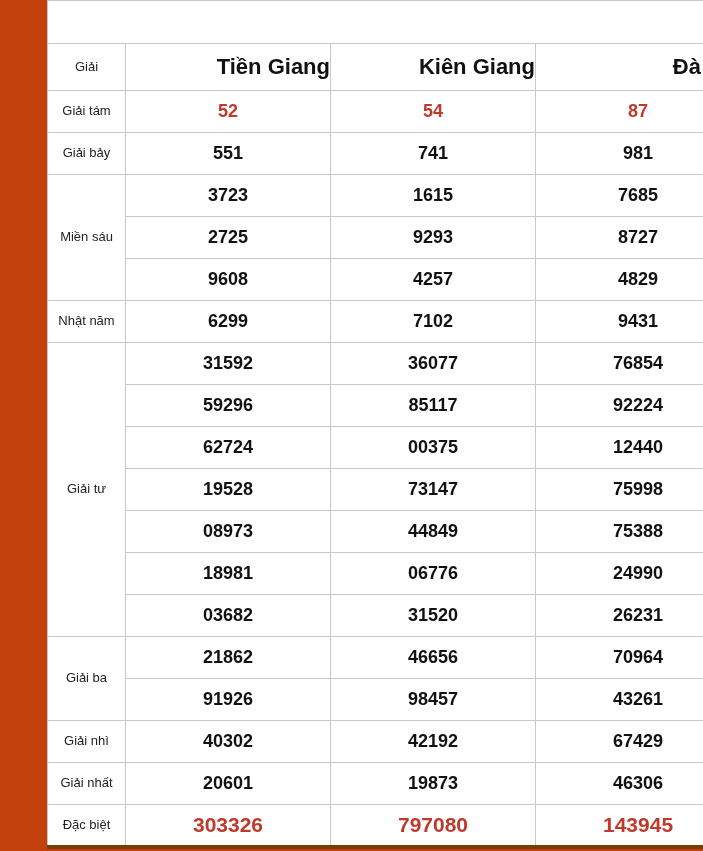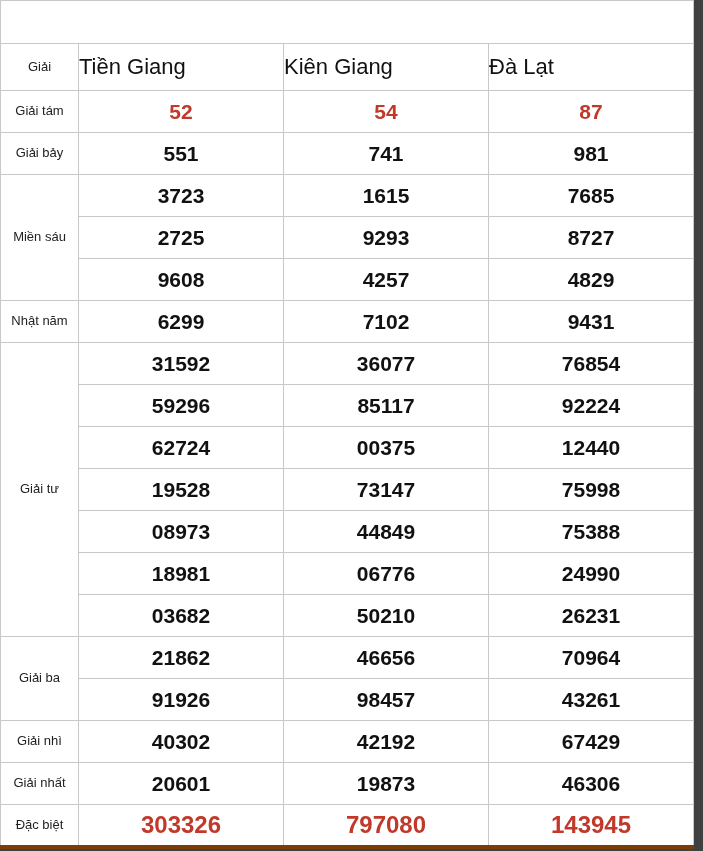--- a/index.html
+++ b/index.html
@@ -17,8 +17,9 @@
     width: 703px;
     height: 851px;
     position: relative;
-    background: #404040;
+    background: #c2410c;
     box-sizing: border-box;
+    padding-left: 47px;
   }
   .result-table {
     width: 694px;

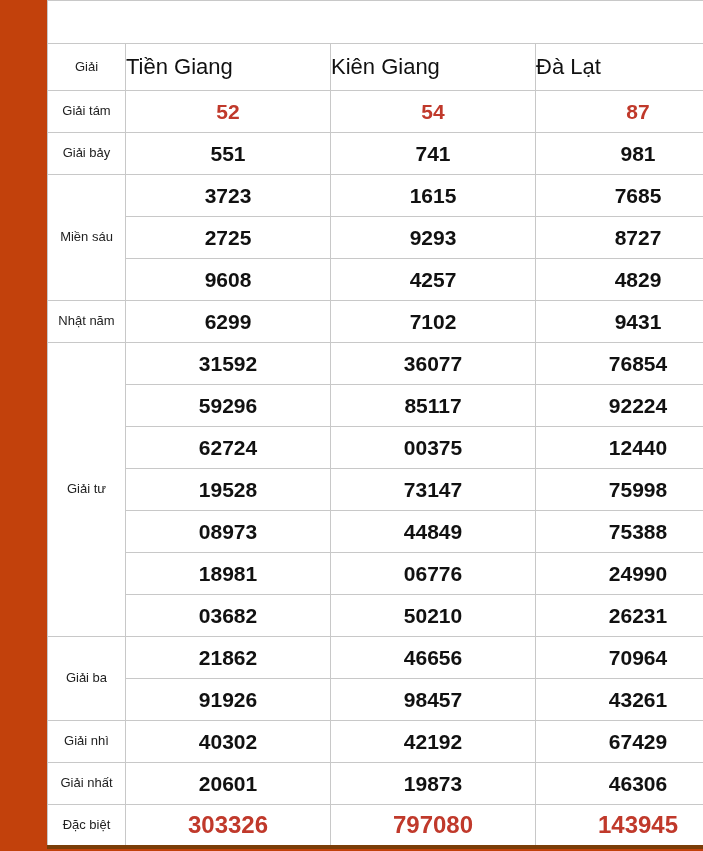--- a/index.html
+++ b/index.html
@@ -57,9 +57,9 @@
   }
   .prov-head {
     font-size: 22px;
-    font-weight: normal;
+    font-weight: bold;
     color: #111111;
-    text-align: left;
+    text-align: right;
     vertical-align: middle;
     height: 46px;
   }

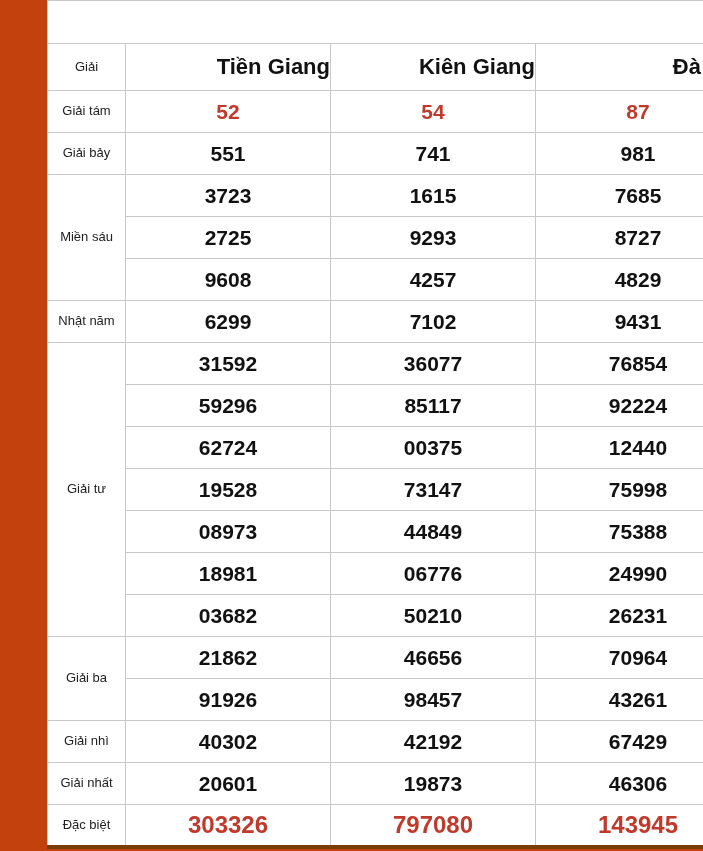--- a/index.html
+++ b/index.html
@@ -66,7 +66,7 @@
   .num-cell {
     text-align: center;
     vertical-align: middle;
-    font-size: 21px;
+    font-size: 18px;
     font-weight: bold;
     color: #111111;
     font-family: "Liberation Sans", sans-serif;

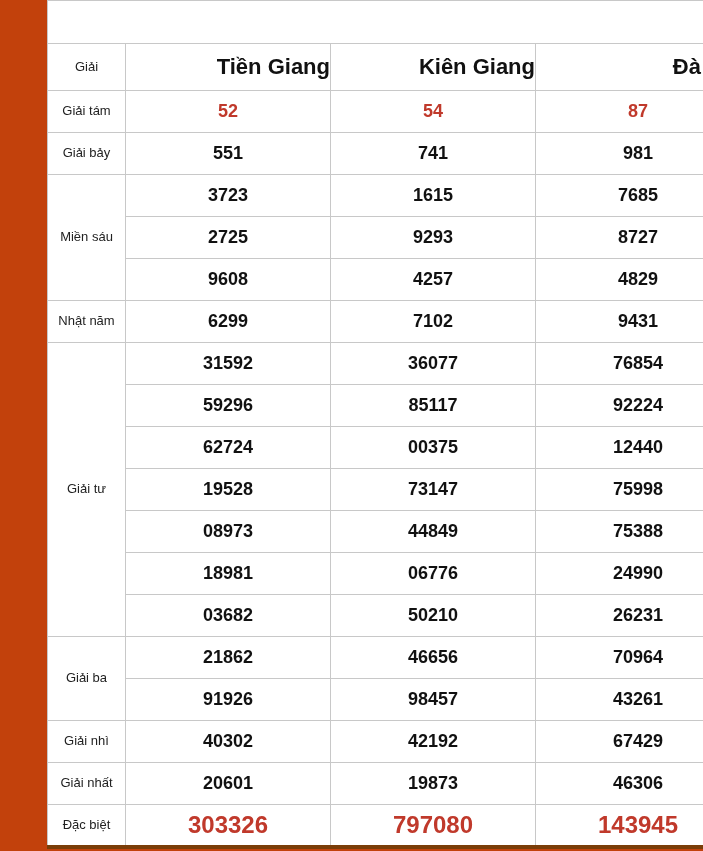--- a/index.html
+++ b/index.html
@@ -171,7 +171,7 @@
         </tr>
         <tr class="h-stack">
           <td class="num-cell">03682</td>
-          <td class="num-cell">50210</td>
+          <td class="num-cell">31520</td>
           <td class="num-cell">26231</td>
         </tr>
         <tr class="h-stack">

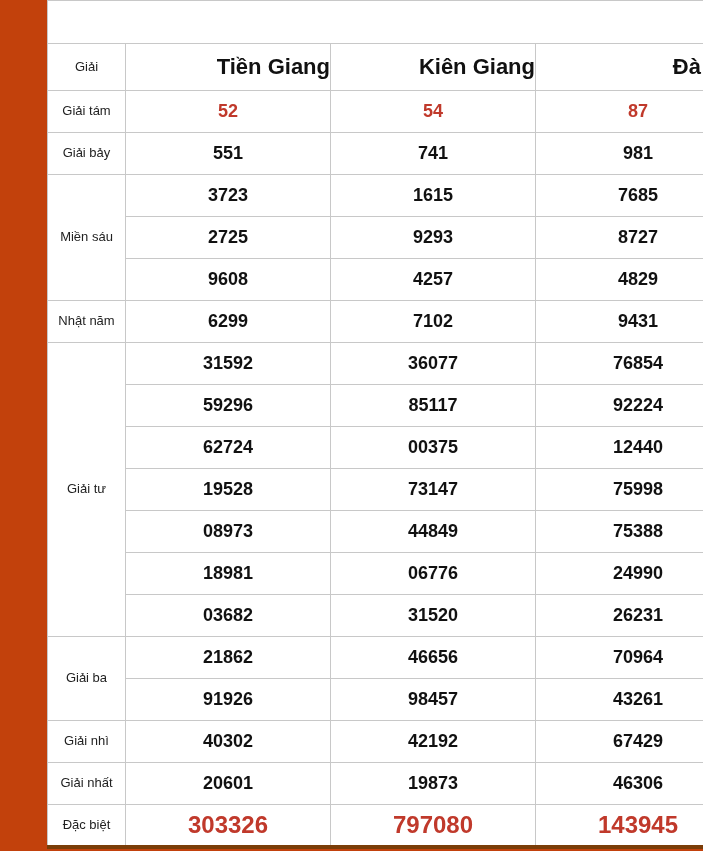--- a/index.html
+++ b/index.html
@@ -75,7 +75,7 @@
     color: #c0392b;
   }
   .num-cell.special {
-    font-size: 24px;
+    font-size: 21px;
     color: #c0392b;
     margin-left: 36px;
   }

